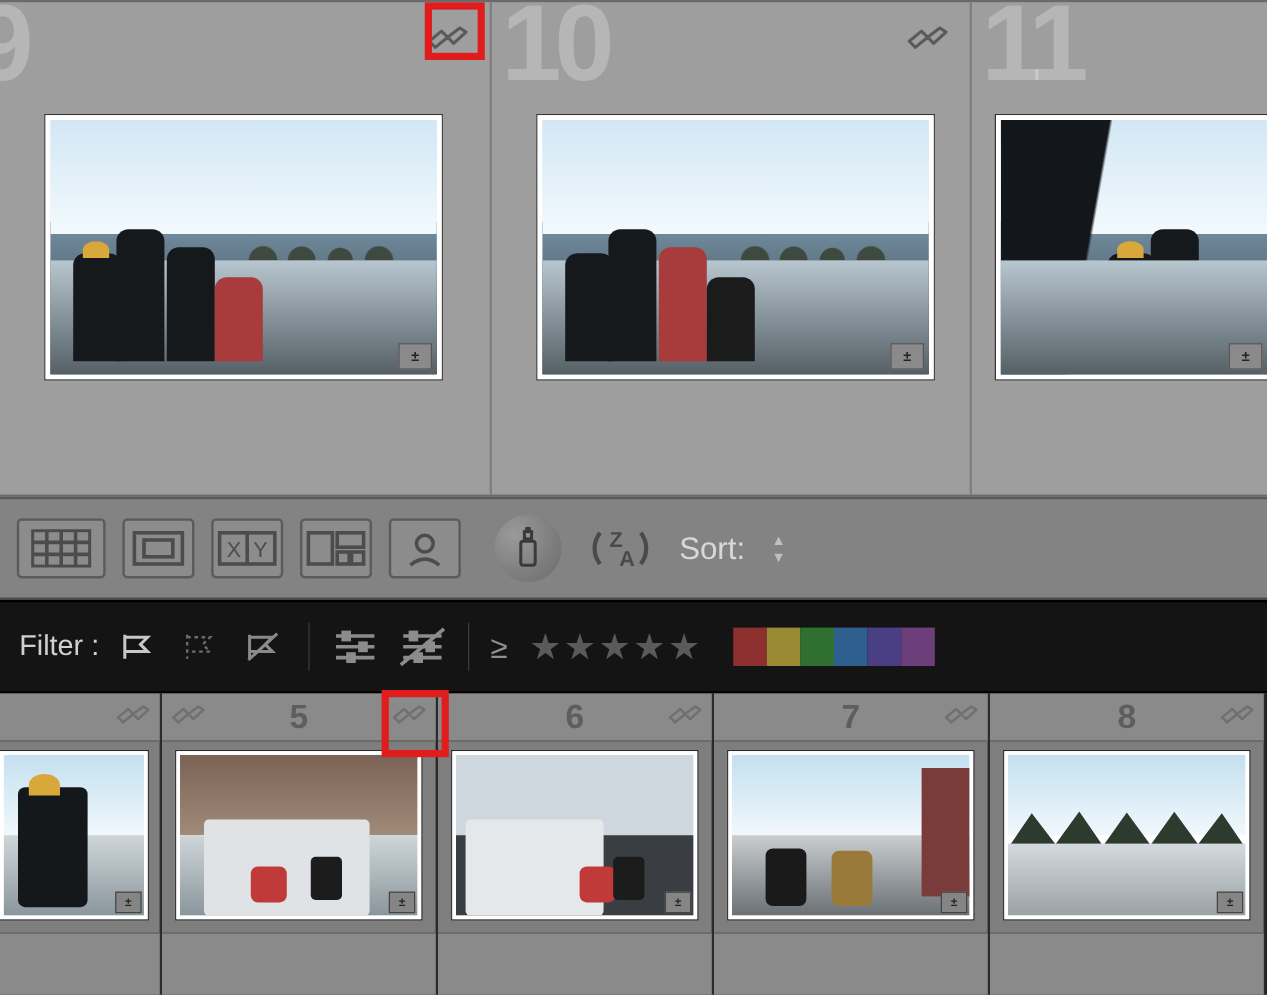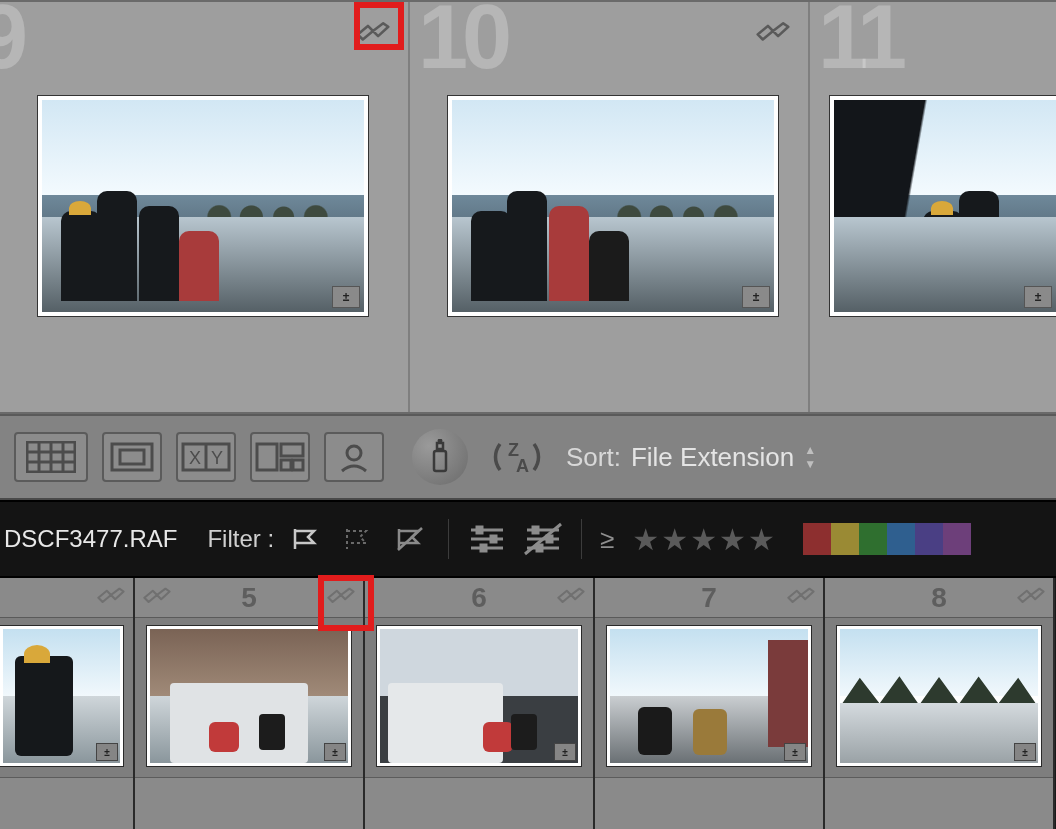--- a/index.html
+++ b/index.html
@@ -131,7 +131,7 @@
     width:70px;height:50px;display:flex;align-items:center;justify-content:center;
     color:#4a4a4a;font-size:28px;font-weight:700;
   }
-  .sort-block{display:flex;align-items:center;gap:10px;color:#d8d8d8;font-size:26px;}
+  .sort-block{display:flex;align-items:center;gap:22px;color:#d8d8d8;font-size:26px;}
   .sort-block .val{color:#e4e4e4;}
   .sort-arrows{display:flex;flex-direction:column;gap:1px;font-size:12px;color:#bfbfbf;}
 

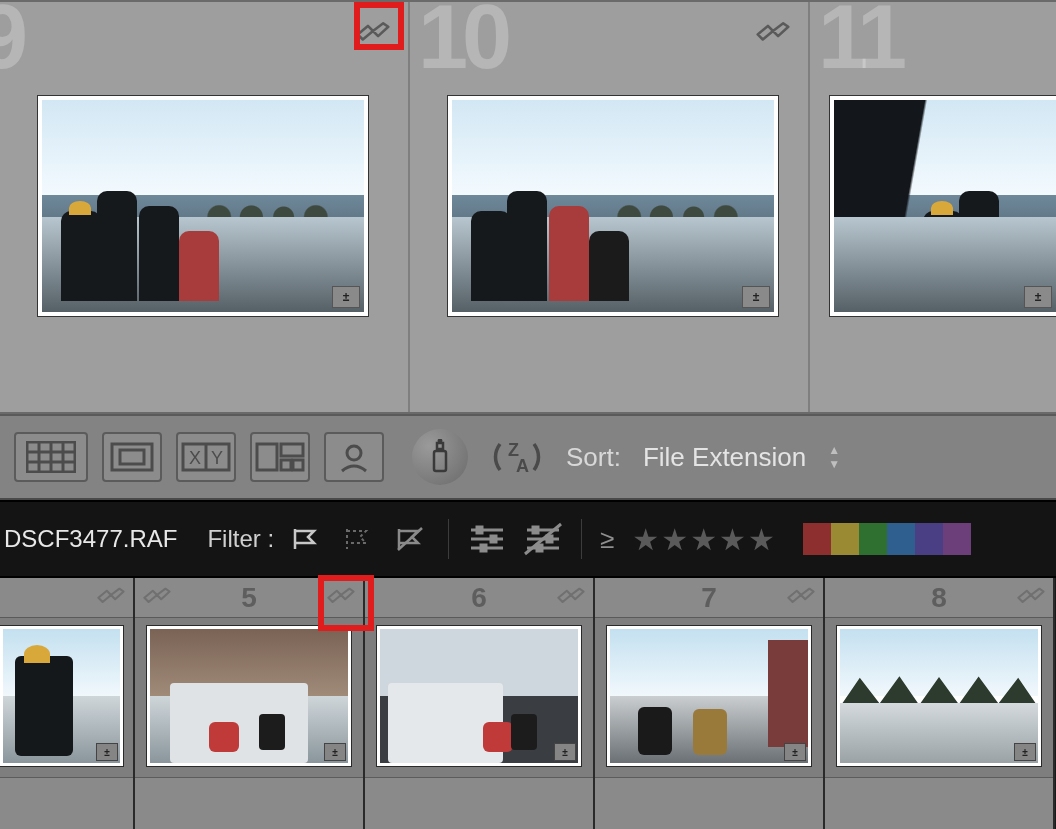--- a/index.html
+++ b/index.html
@@ -347,7 +347,6 @@
   </div>
   <div class="sort-block">
     <span>Sort:</span>
-    <span class="val">File Extension</span>
     <span class="sort-arrows">▲<br>▼</span>
   </div>
 </div>

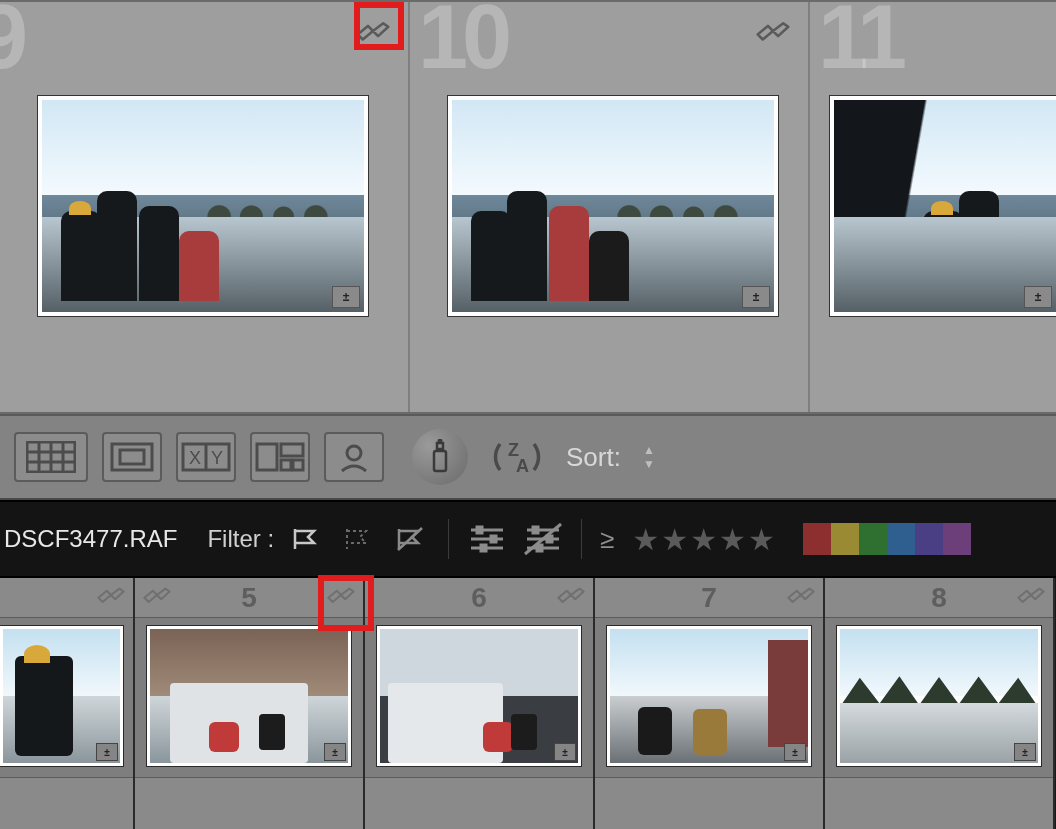--- a/index.html
+++ b/index.html
@@ -352,7 +352,6 @@
 </div>
 
 <div class="filter-bar">
-  <span class="fname">DSCF3477.RAF</span>
   <span class="lbl">Filter :</span>
   <span class="flag-ico">
     <svg viewBox="0 0 34 26" fill="none" stroke="#c8c8c8" stroke-width="2.5">

